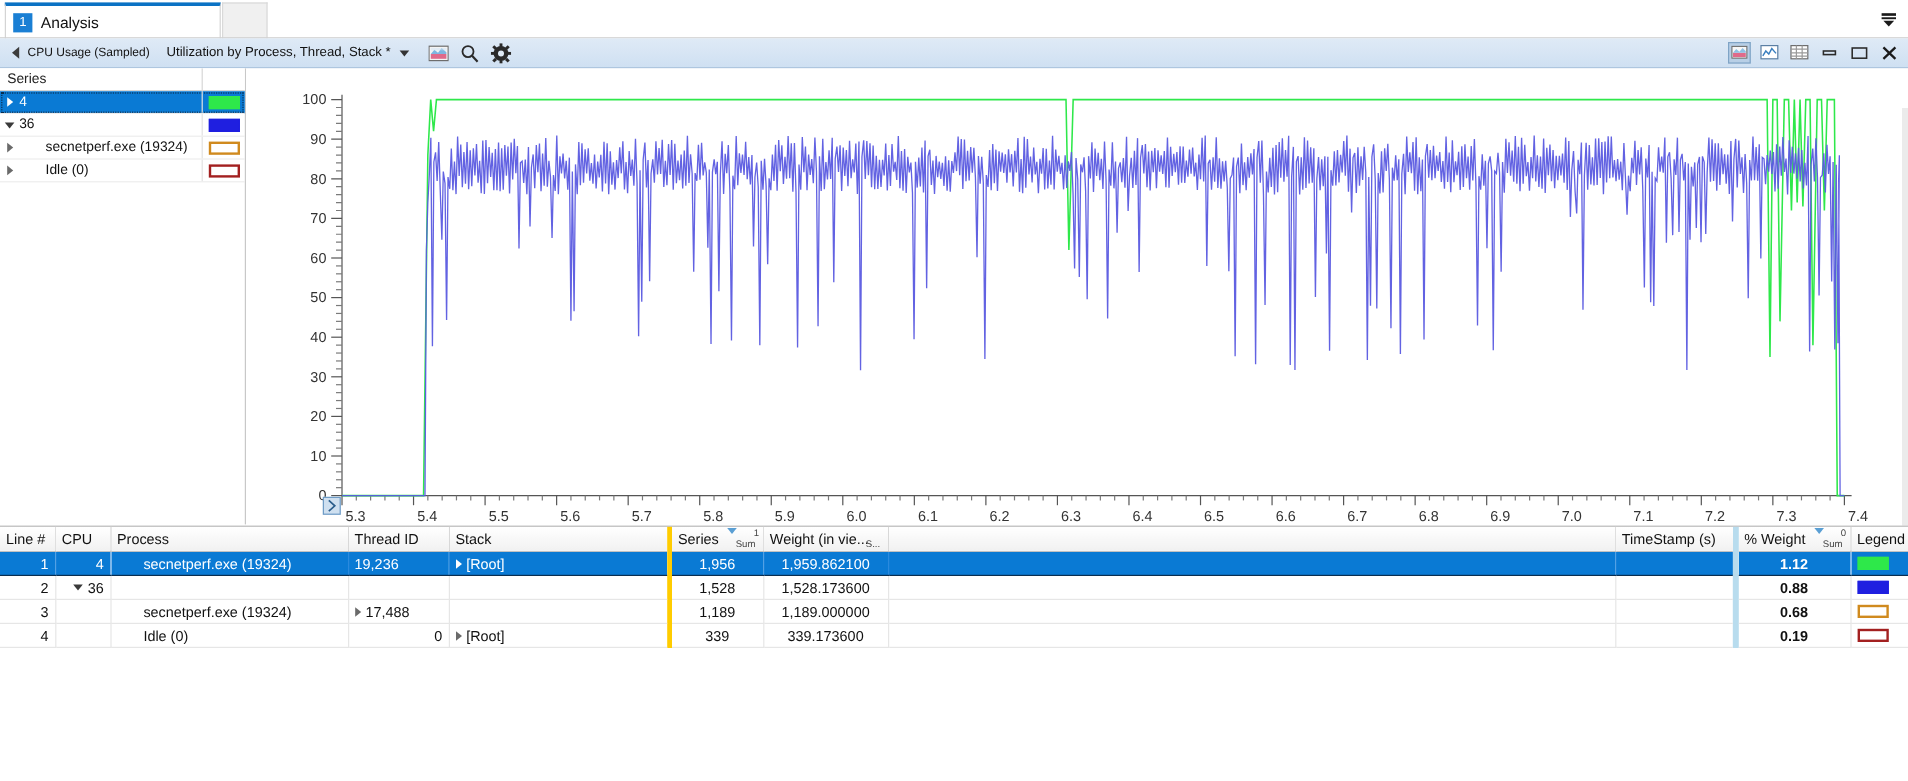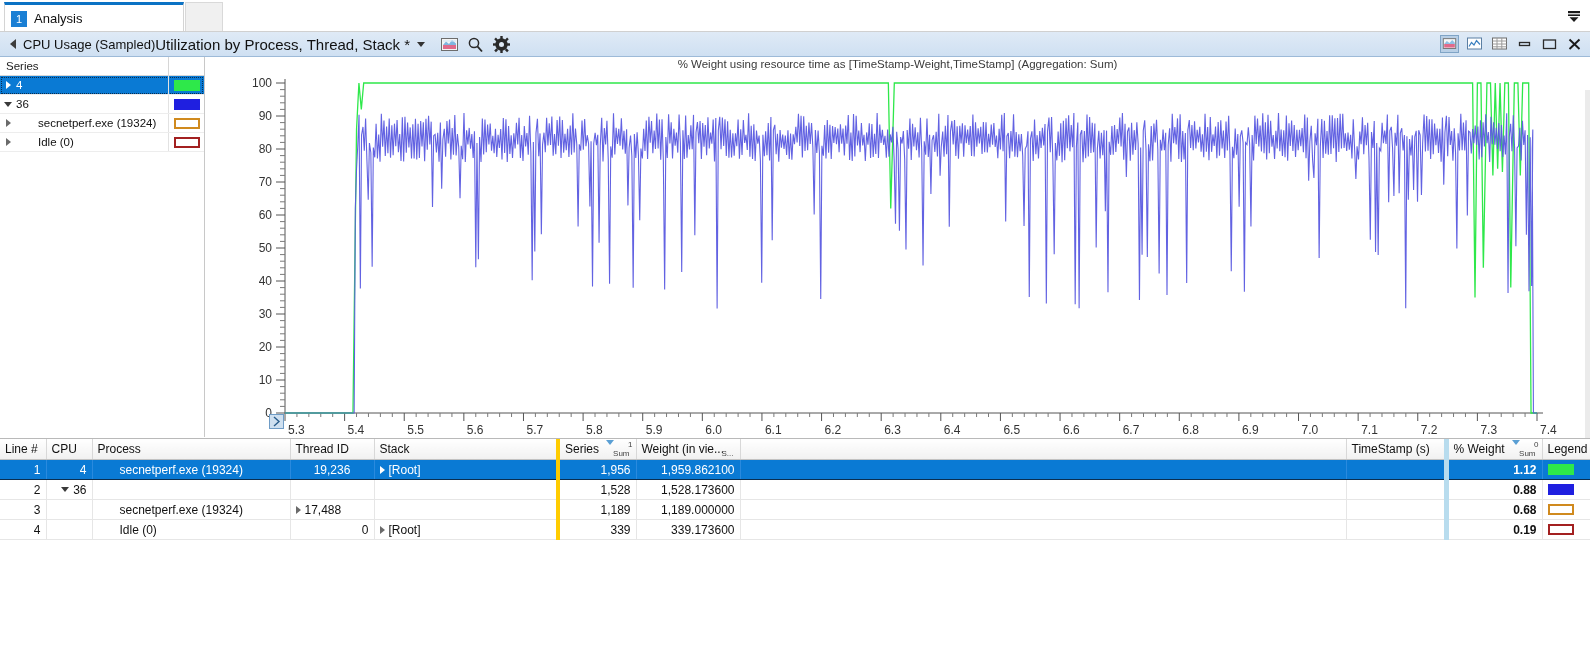--- a/index.html
+++ b/index.html
@@ -45,7 +45,7 @@
     width:0;height:0;border-top:5px solid transparent;border-bottom:5px solid transparent;
     border-right:6px solid #3c3c3c;margin-left:10px;margin-right:7px;cursor:pointer;
   }
-  .gwin-name{font-size:13px;color:#111;}
+  .gwin-name{font-size:10px;color:#111;margin-right:14px;}
   .gwin-preset{font-size:15px;color:#111;}
   .preset-caret{
     display:inline-block;margin-left:7px;width:0;height:0;

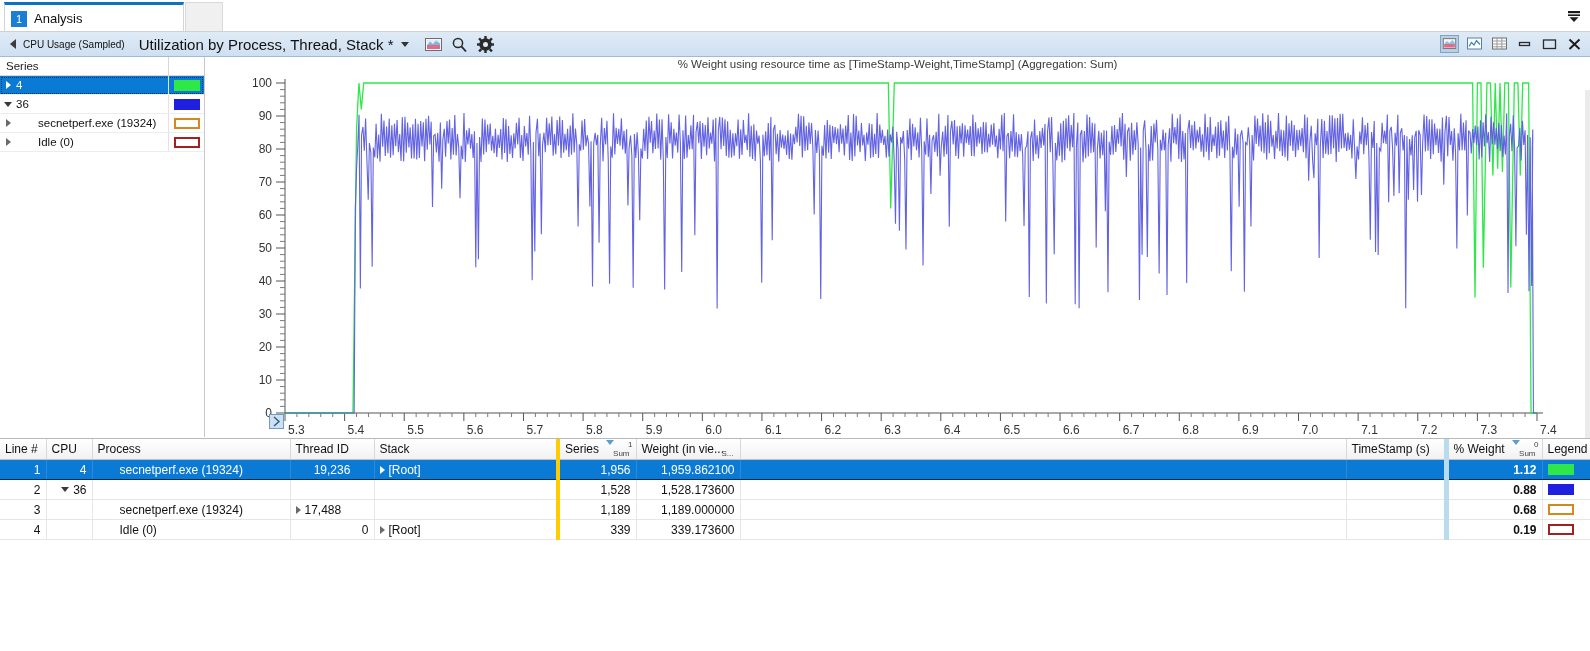--- a/index.html
+++ b/index.html
@@ -46,7 +46,7 @@
     border-right:6px solid #3c3c3c;margin-left:10px;margin-right:7px;cursor:pointer;
   }
   .gwin-name{font-size:10px;color:#111;margin-right:14px;}
-  .gwin-preset{font-size:15px;color:#111;}
+  .gwin-preset{font-size:11px;color:#111;}
   .preset-caret{
     display:inline-block;margin-left:7px;width:0;height:0;
     border-left:4px solid transparent;border-right:4px solid transparent;border-top:5px solid #333;

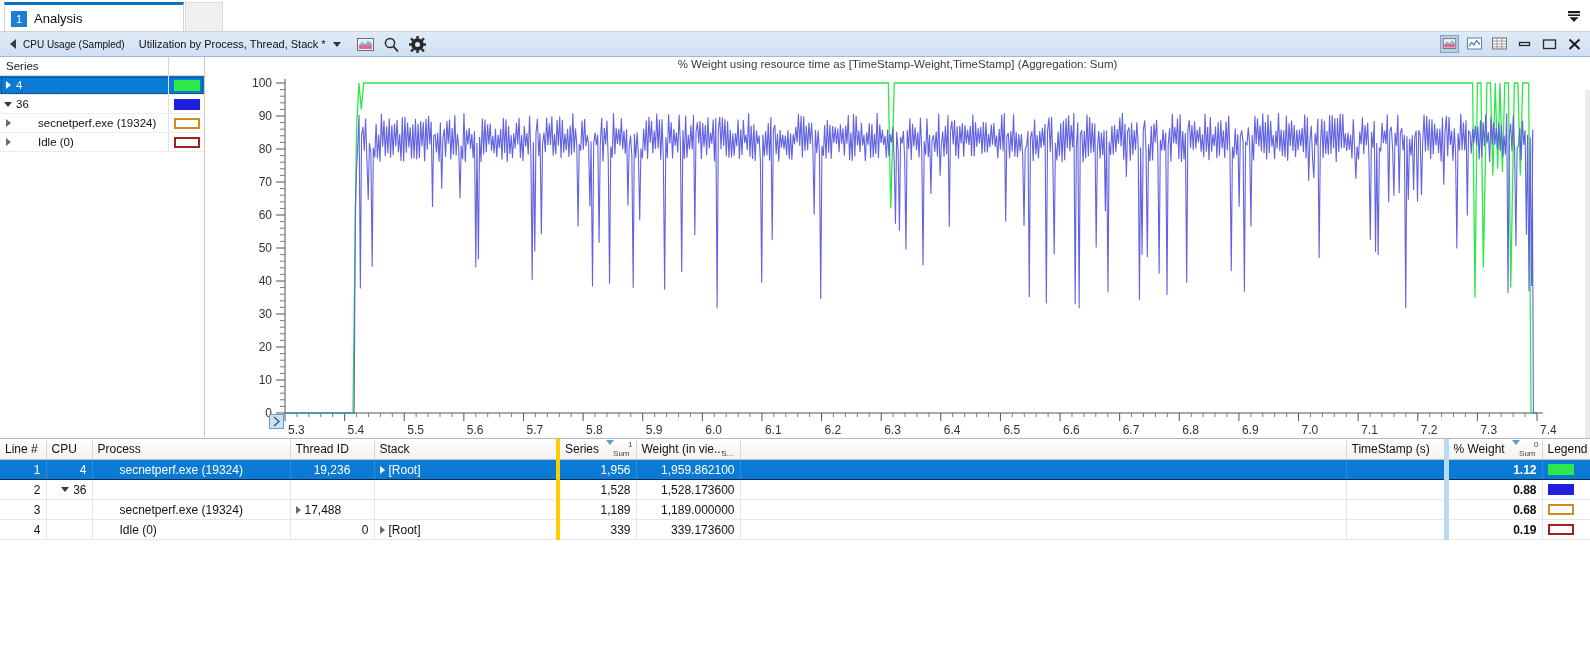--- a/index.html
+++ b/index.html
@@ -265,7 +265,6 @@
   </div>
 
   <div class="chart-area">
-    <div class="chart-title">% Weight using resource time as [TimeStamp-Weight,TimeStamp] (Aggregation: Sum)</div>
     <div class="plot-wrap">
       <svg id="plotsvg" width="1385" height="364">
           <line x1="80" y1="6" x2="80" y2="340" stroke="#555" stroke-width="1"></line>

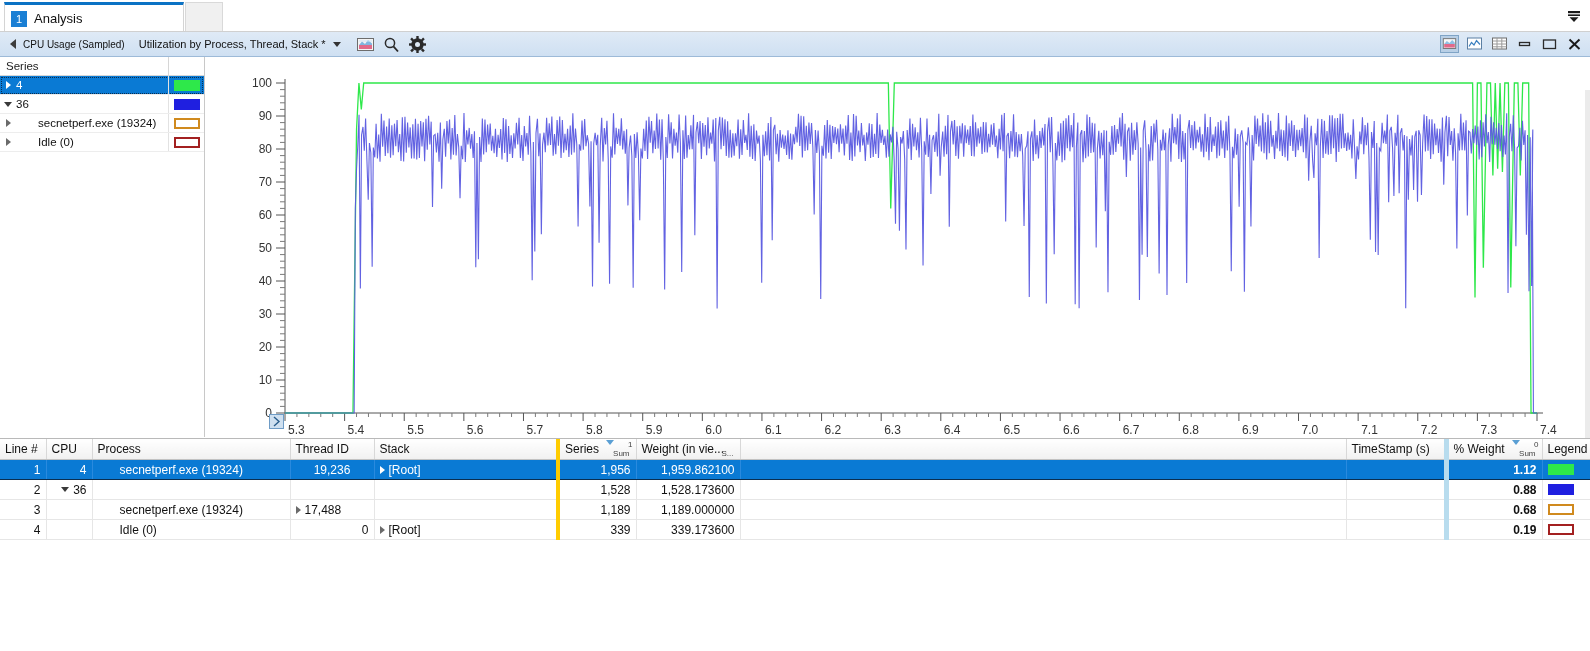--- a/index.html
+++ b/index.html
@@ -512,7 +512,7 @@
             <td><span style="padding-left: 22px; display: inline-block;">secnetperf.exe (19324)</span></td>
             <td>
               <div class="cellflex">
-                <span style="flex: 1 1 0%; text-align: center;">19,236</span>
+                <span style="flex: 1 1 0%; text-align: left;">19,236</span>
               </div>
             </td>
             <td>

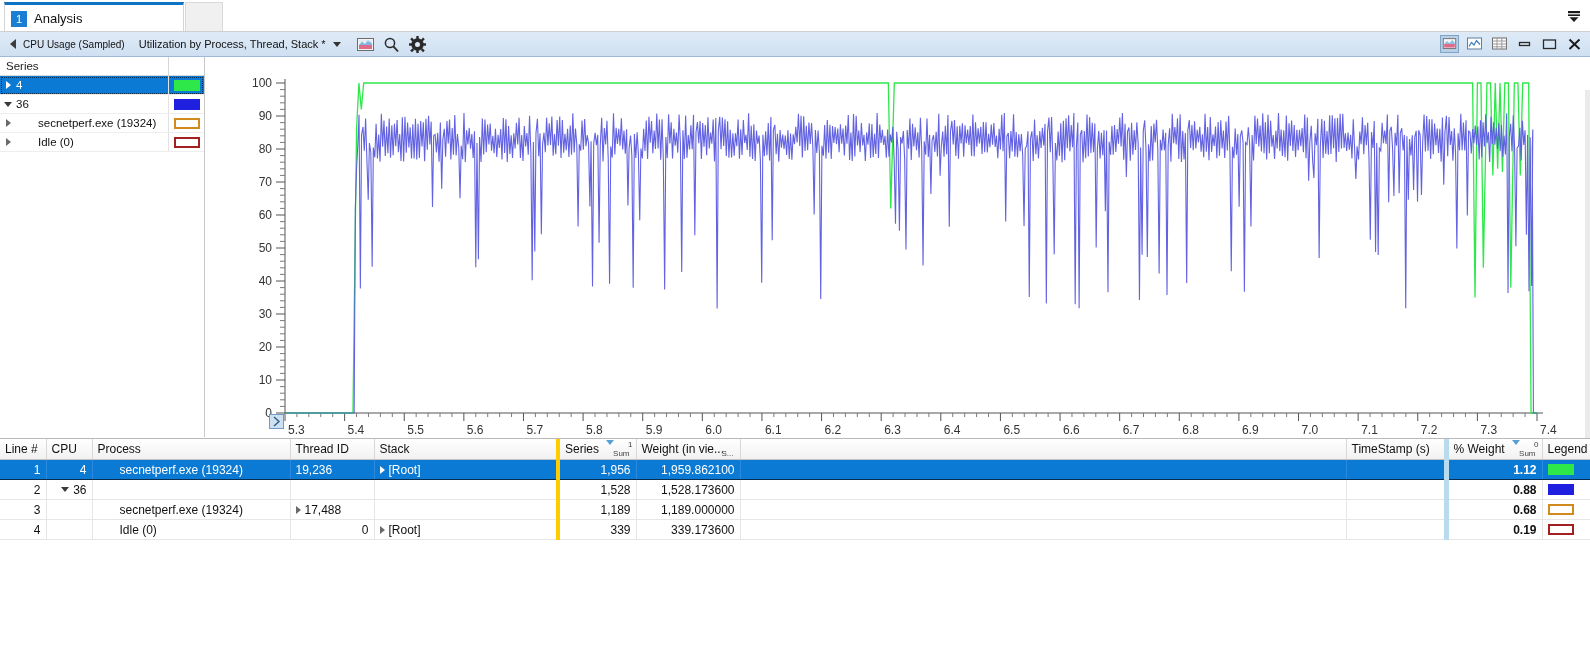--- a/index.html
+++ b/index.html
@@ -120,7 +120,7 @@
   tr.row.sel td{background:#0a7ad4;color:#fff;border-right-color:#2a8ade;border-bottom-color:#0a2e50;}
   tr.row.sel td.num-red{color:#fff;}
   .num{text-align:right;}
-  .num-red{color:#c0341a;text-align:right;}
+  .num-red{color:#c0341a;text-align:center;}
   .sortmark{
     position:absolute;right:22px;top:1px;width:0;height:0;
     border-left:4px solid transparent;border-right:4px solid transparent;border-top:5px solid #5a9fd4;

